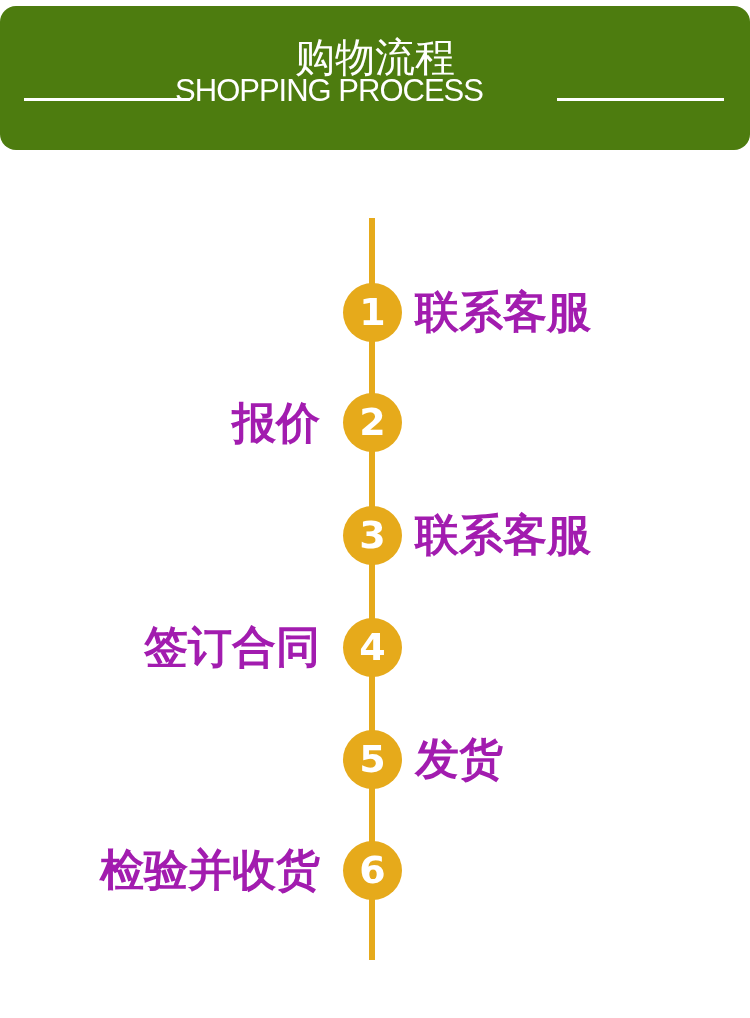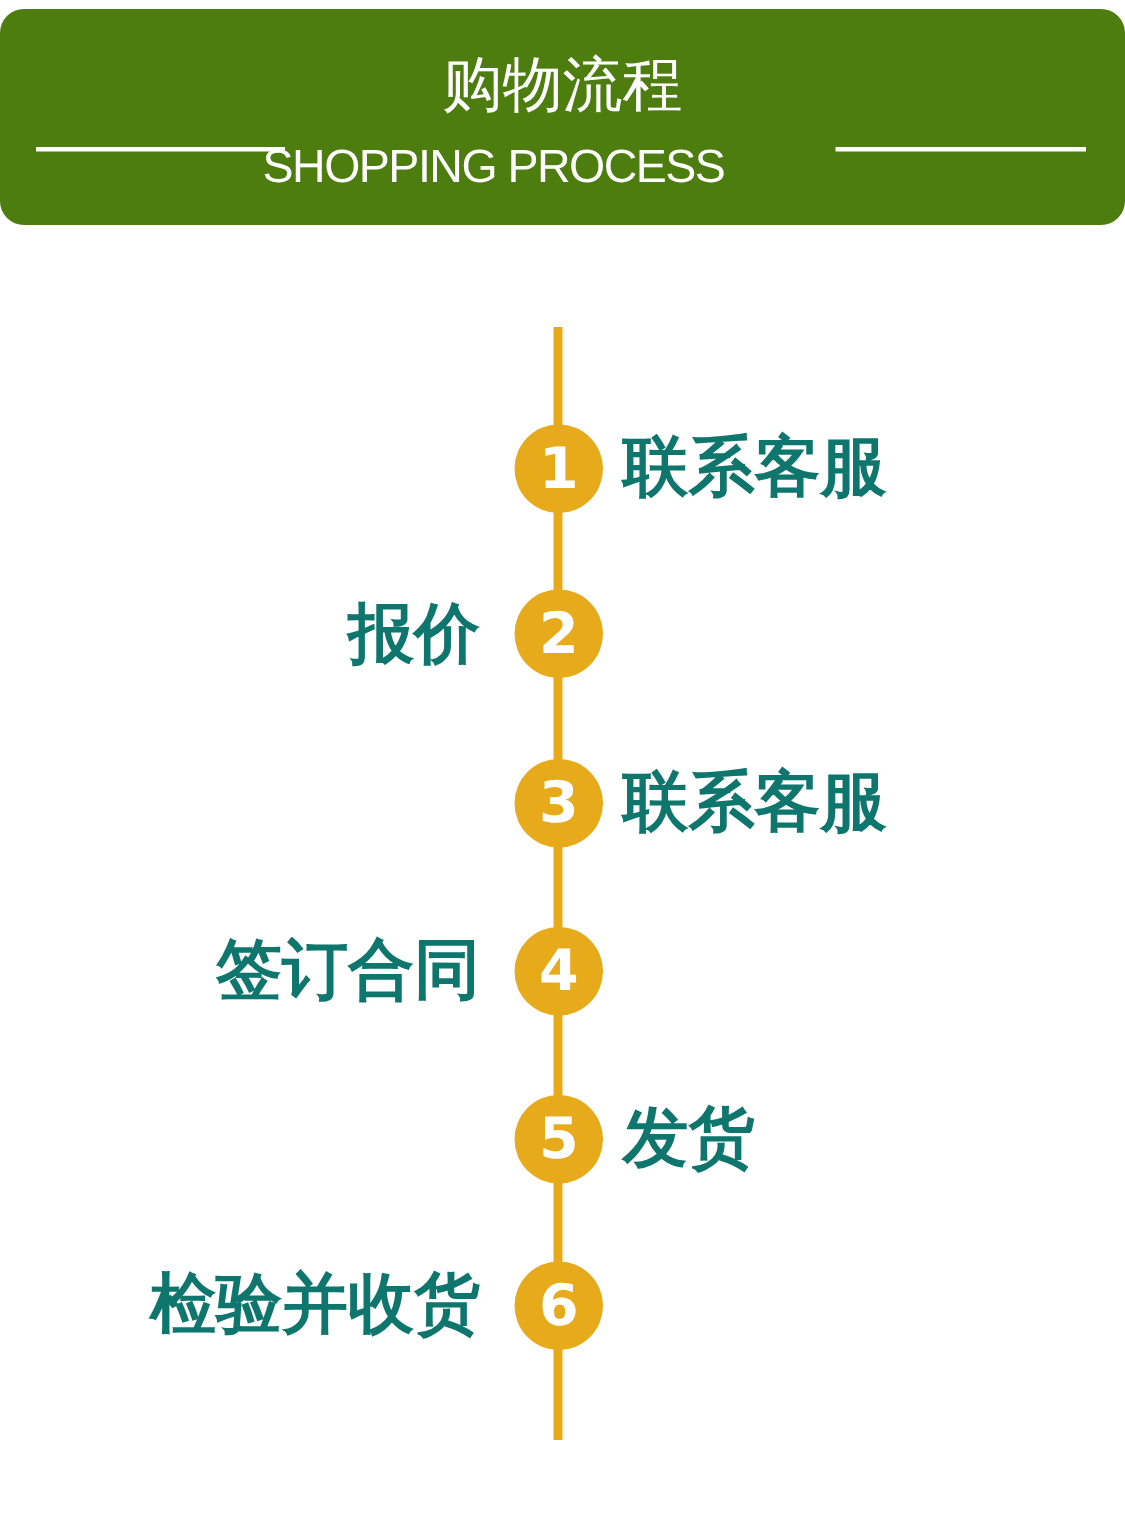--- a/index.html
+++ b/index.html
@@ -40,7 +40,7 @@
       position: absolute;
       left: 0;
       width: 658px;
-      top: 88px;
+      top: 68px;
       text-align: center;
       color: #ffffff;
       font-family: "Liberation Sans", sans-serif;

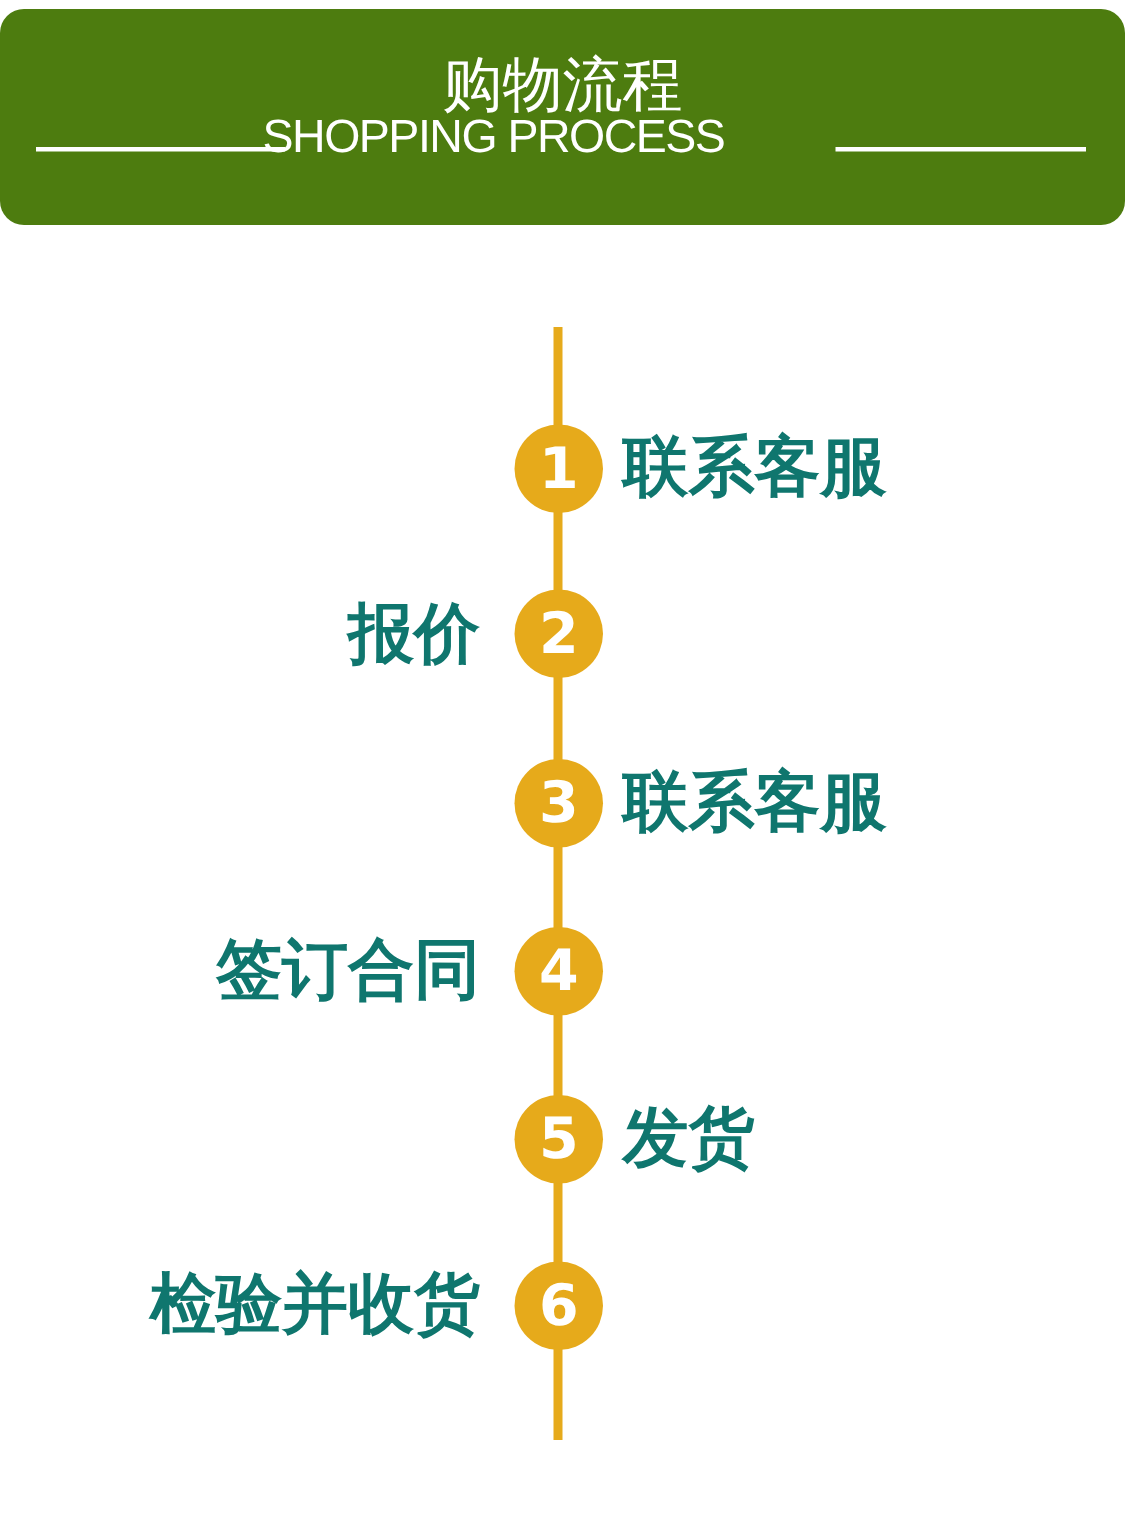--- a/index.html
+++ b/index.html
@@ -88,7 +88,7 @@
     }
     .step-label {
       position: absolute;
-      color: #0f766e;
+      color: #a21caf;
       font-family: "DejaVu Sans", sans-serif;
       font-weight: bold;
       font-size: 44px;

